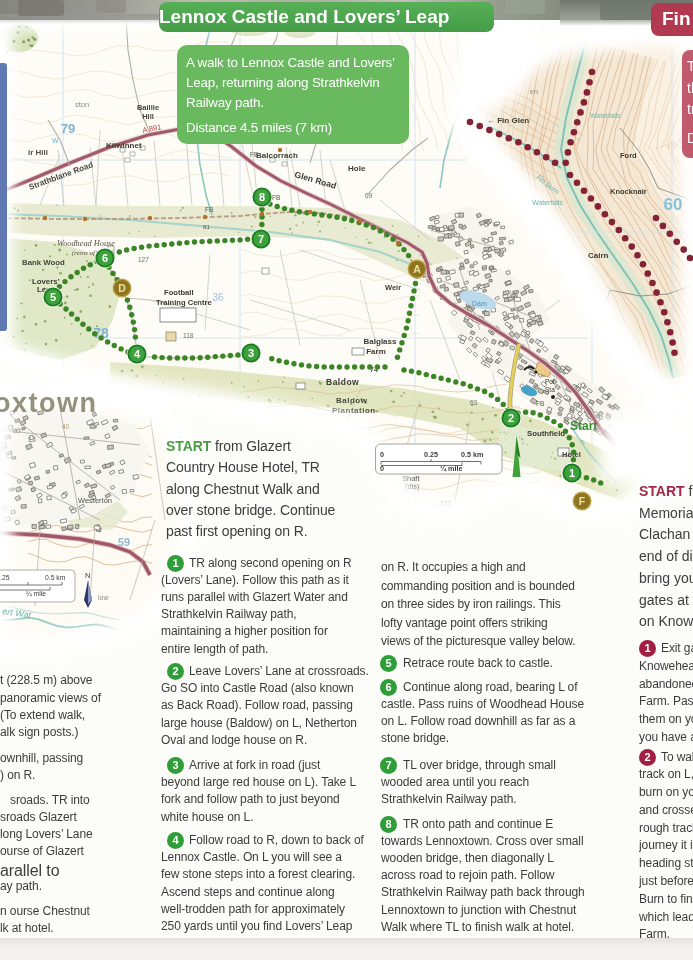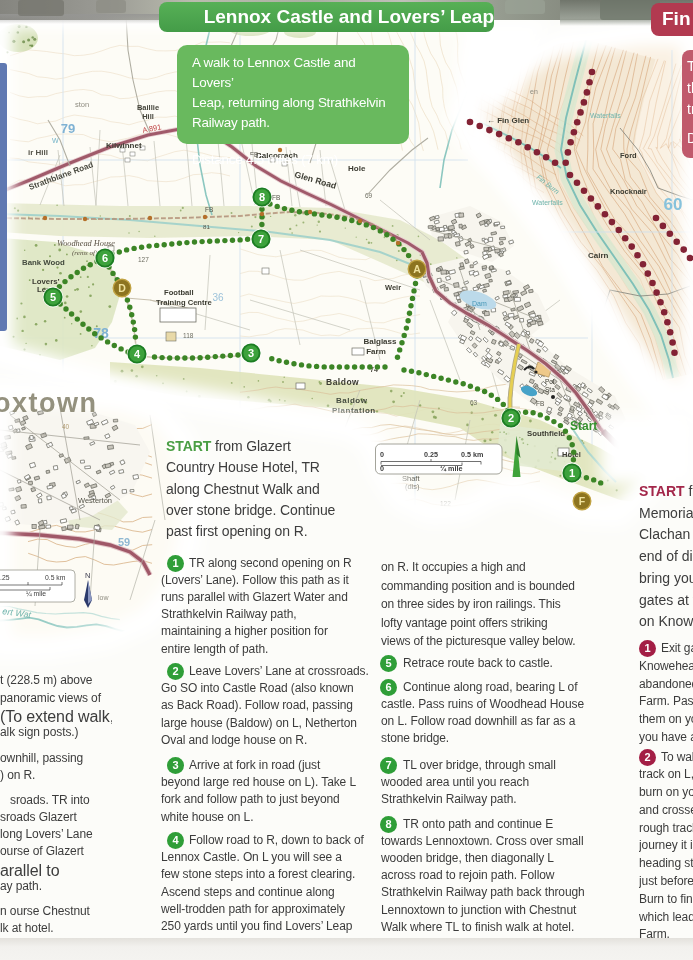--- a/index.html
+++ b/index.html
@@ -1238,7 +1238,7 @@
 <div class="abs" style="left:505px;top:0px;width:40px;height:14px;background:#9aa296;border-radius:3px;opacity:.7"></div>
 <div class="abs" style="left:600px;top:0px;width:60px;height:20px;background:#6e756a;border-radius:3px;opacity:.75"></div>
 
-<div class="abs" style="left:159px;top:2px;width:335px;height:30px;border-radius:8px;background:linear-gradient(180deg,#57b056,#449c48);color:#fff;font-size:19px;font-weight:bold;text-align:right;line-height:29px">Lennox Castle and Lovers’ Leap</div>
+<div class="abs" style="left:159px;top:2px;width:335px;height:30px;border-radius:8px;background:linear-gradient(180deg,#57b056,#449c48);color:#fff;font-size:19px;font-weight:bold;text-align:left;line-height:29px">Lennox Castle and Lovers’ Leap</div>
 
 <div class="abs" style="left:651px;top:3px;width:80px;height:33px;border-radius:8px;background:#b23a50;color:#fff;font-size:19px;font-weight:bold;line-height:32px;padding-left:11px">Fin</div>
 

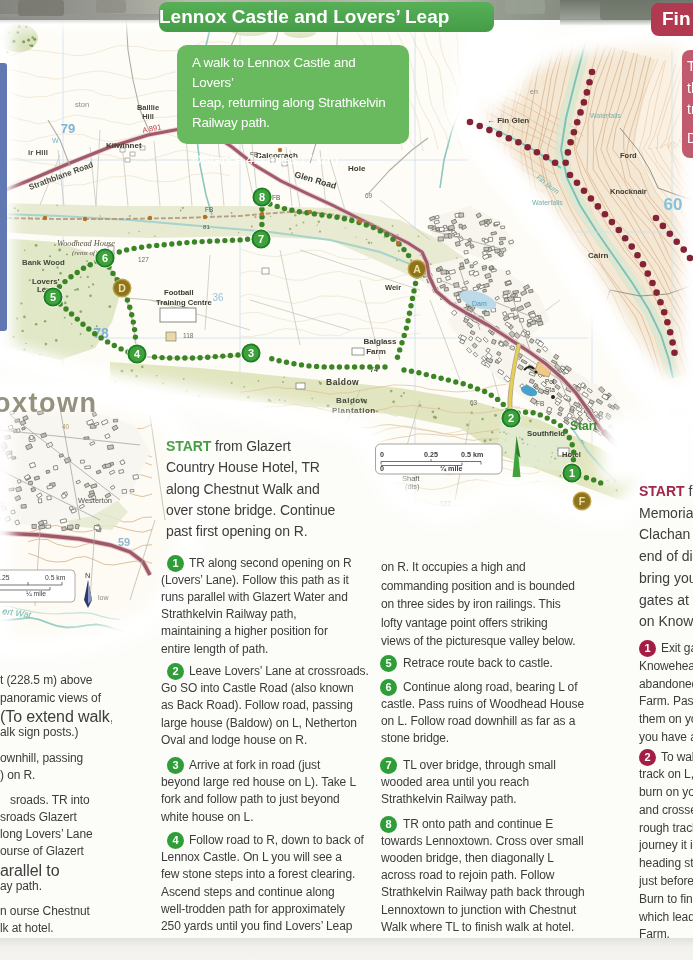--- a/index.html
+++ b/index.html
@@ -1244,7 +1244,7 @@
 
 <div class="abs" style="left:0px;top:63px;width:7px;height:268px;background:#6079b2;border-radius:0 3px 3px 0"></div>
 
-<div class="abs" style="left:177px;top:45px;width:232px;height:99px;border-radius:10px;background:#69b95e;color:#fff;font-size:13.4px;line-height:19.9px;padding:8px 15px;letter-spacing:-0.2px">A walk to Lennox Castle and Lovers’<br>Leap, returning along Strathkelvin<br>Railway path.<div style="margin-top:17px">Distance 4.5 miles (7 km)</div></div>
+<div class="abs" style="left:177px;top:45px;width:232px;height:99px;border-radius:10px;background:#69b95e;color:#fff;font-size:13.4px;line-height:19.9px;padding:8px 9px;letter-spacing:-0.2px">A walk to Lennox Castle and Lovers’<br>Leap, returning along Strathkelvin<br>Railway path.<div style="margin-top:17px">Distance 4.5 miles (7 km)</div></div>
 
 <div class="abs" style="left:682px;top:50px;width:60px;height:108px;border-radius:8px;background:#c05a6c;color:#fff;font-size:14px;line-height:21.5px;padding:6px 0 0 5px">Th<br>th<br>tr<div style="margin-top:7px">Di</div></div>
 

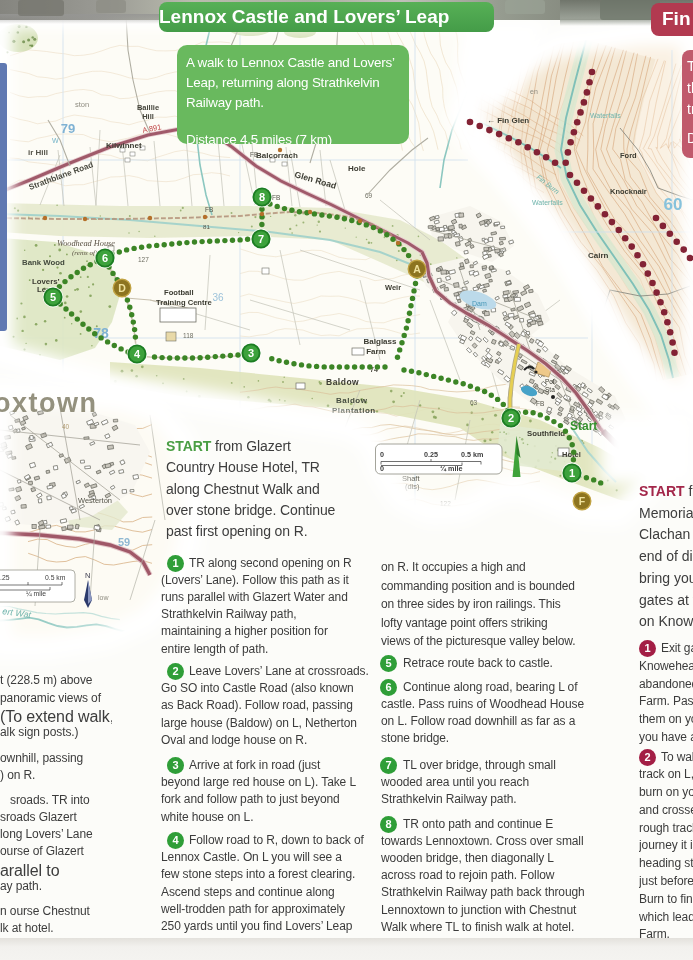--- a/index.html
+++ b/index.html
@@ -1244,7 +1244,7 @@
 
 <div class="abs" style="left:0px;top:63px;width:7px;height:268px;background:#6079b2;border-radius:0 3px 3px 0"></div>
 
-<div class="abs" style="left:177px;top:45px;width:232px;height:99px;border-radius:10px;background:#69b95e;color:#fff;font-size:13.4px;line-height:19.9px;padding:8px 9px;letter-spacing:-0.2px">A walk to Lennox Castle and Lovers’<br>Leap, returning along Strathkelvin<br>Railway path.<div style="margin-top:17px">Distance 4.5 miles (7 km)</div></div>
+<div class="abs" style="left:177px;top:45px;width:232px;height:99px;border-radius:10px;background:#69b95e;color:#fff;font-size:13.4px;line-height:19.9px;padding:8px 9px;letter-spacing:-0.2px">A walk to Lennox Castle and Lovers’<br>Leap, returning along Strathkelvin<br>Railway path.<div style="margin-top:5px">Distance 4.5 miles (7 km)</div></div>
 
 <div class="abs" style="left:682px;top:50px;width:60px;height:108px;border-radius:8px;background:#c05a6c;color:#fff;font-size:14px;line-height:21.5px;padding:6px 0 0 5px">Th<br>th<br>tr<div style="margin-top:7px">Di</div></div>
 

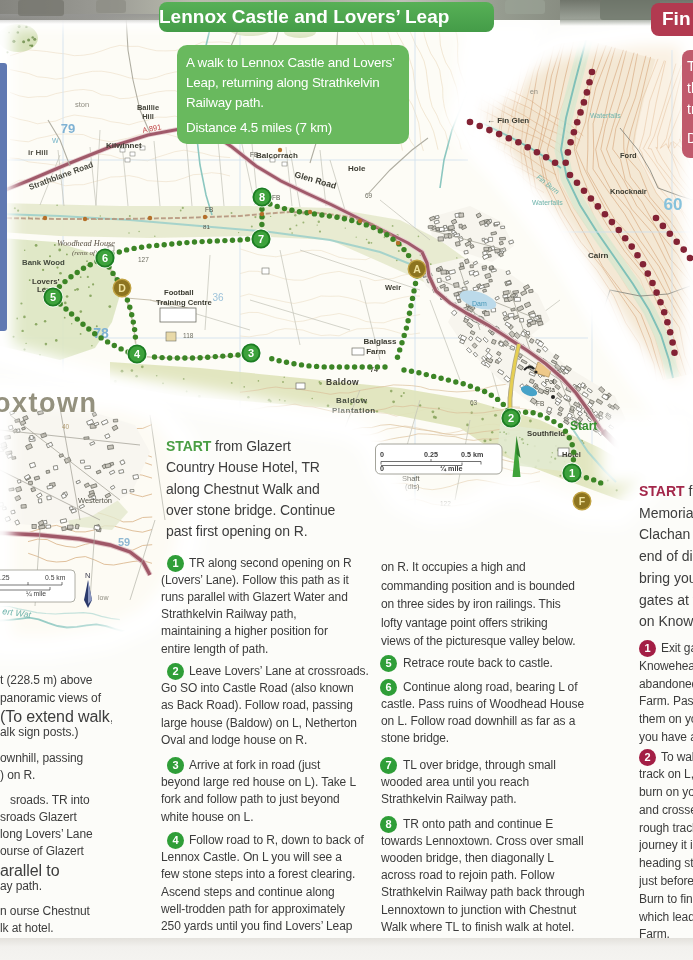--- a/index.html
+++ b/index.html
@@ -1250,7 +1250,7 @@
 
 <div class="abs cut" style="left:0px;top:673px;width:112px;font-size:12px;letter-spacing:-0.1px">t (228.5 m) above</div>
 <div class="abs cut" style="left:0px;top:691px;width:112px;font-size:12px;letter-spacing:-0.1px">panoramic views of</div>
-<div class="abs cut" style="left:0px;top:708px;width:112px;font-size:16px;letter-spacing:-0.1px">(To extend walk,</div>
+<div class="abs cut" style="left:0px;top:708px;width:112px;font-size:12px;letter-spacing:-0.1px">(To extend walk,</div>
 <div class="abs cut" style="left:0px;top:725px;width:112px;font-size:12px;letter-spacing:-0.1px">alk sign posts.)</div>
 <div class="abs cut" style="left:0px;top:751px;width:112px;font-size:12px;letter-spacing:-0.1px">ownhill, passing</div>
 <div class="abs cut" style="left:0px;top:768px;width:112px;font-size:12px;letter-spacing:-0.1px">) on R.</div>

